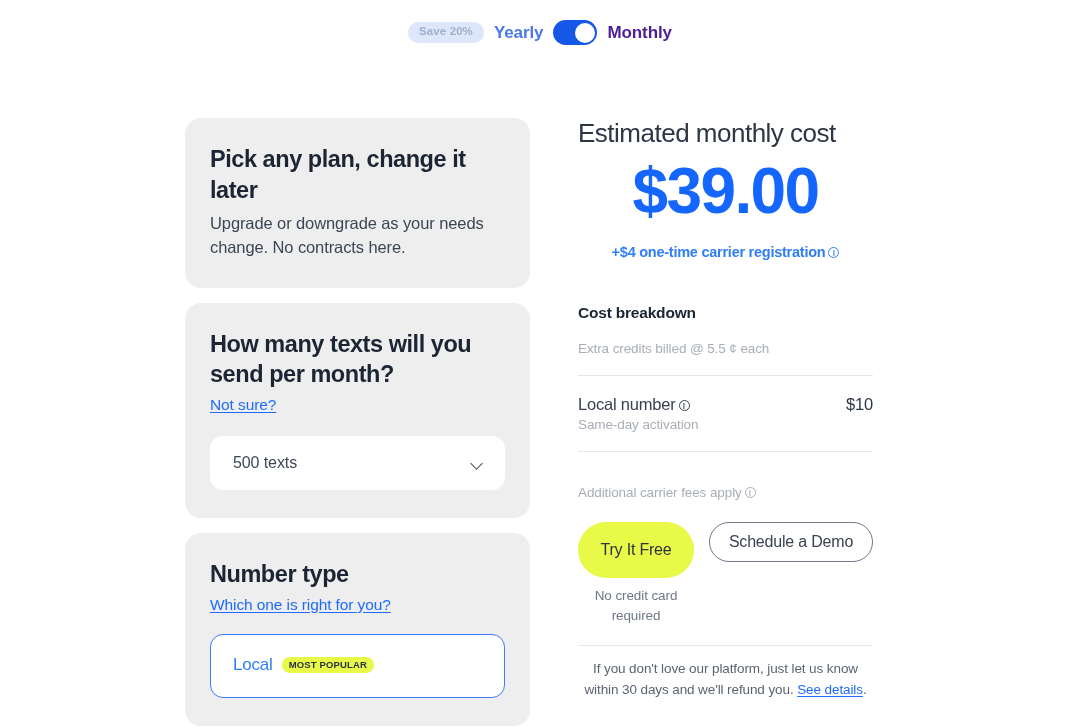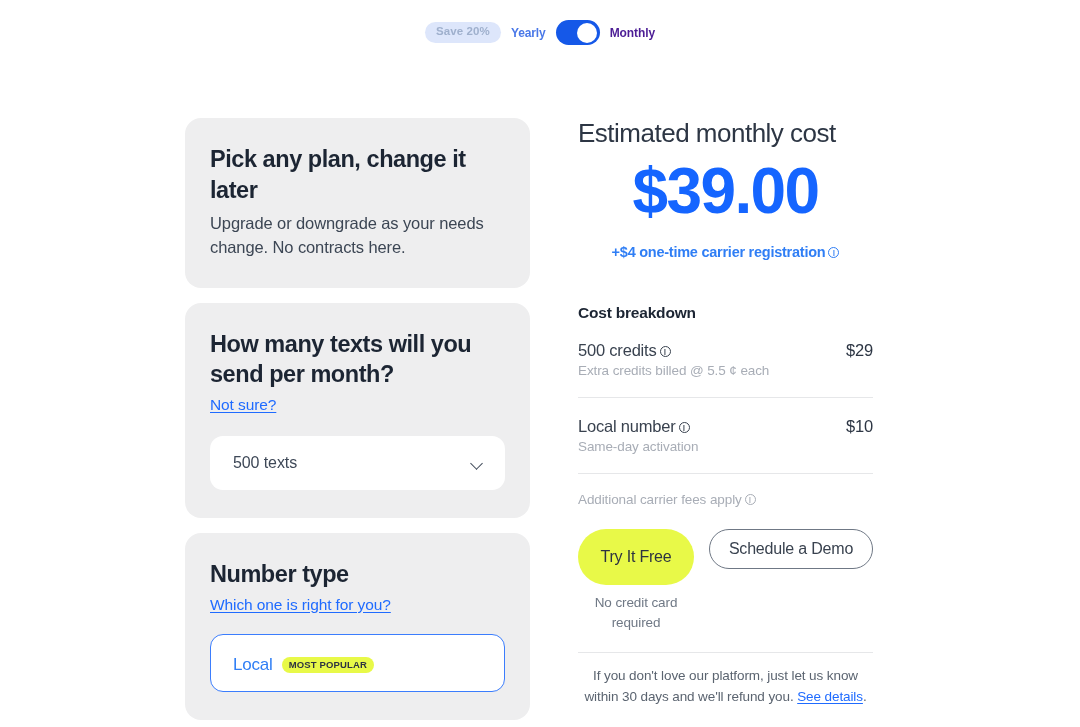--- a/index.html
+++ b/index.html
@@ -31,7 +31,7 @@
     line-height: 1;
   }
   .toggle-label {
-    font-size: 12px;
+    font-size: 17px;
     font-weight: 700;
     letter-spacing: -.1px;
   }

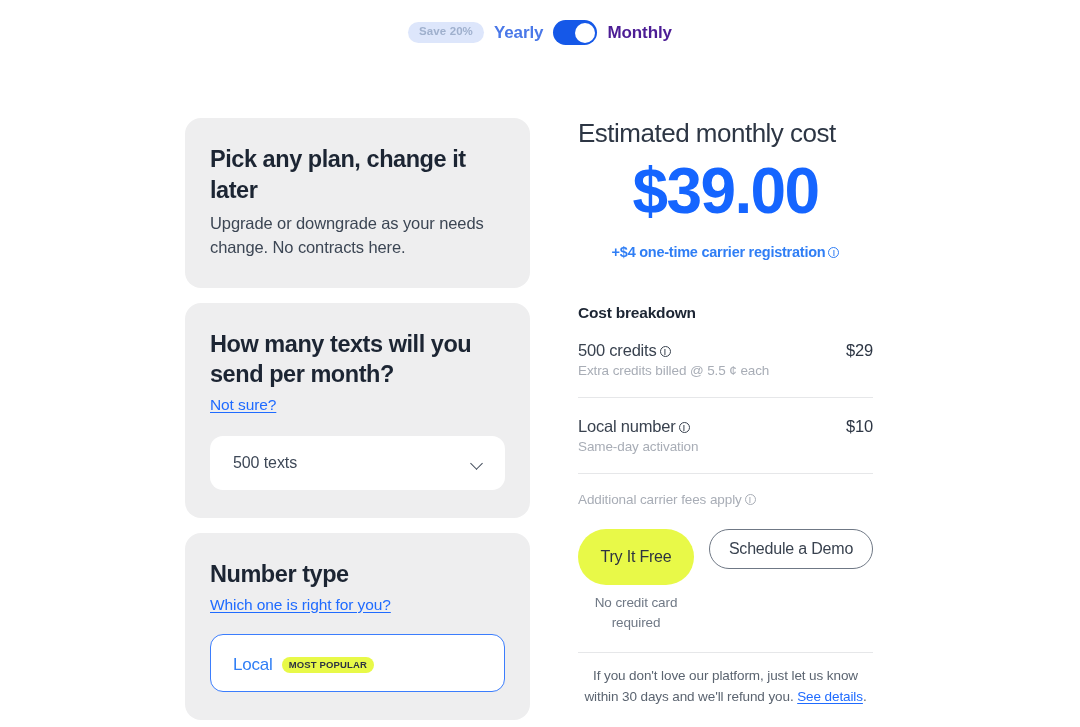--- a/index.html
+++ b/index.html
@@ -346,10 +346,6 @@
       <div class="breakdown-title">Cost breakdown</div>
 
       <div class="bd-row">
-        <div class="bd-top">
-          <span class="bd-name"><span>500 credits</span><span class="info"></span></span>
-          <span class="bd-amt">$29</span>
-        </div>
         <div class="bd-note">Extra credits billed @ 5.5 ¢ each</div>
       </div>
 

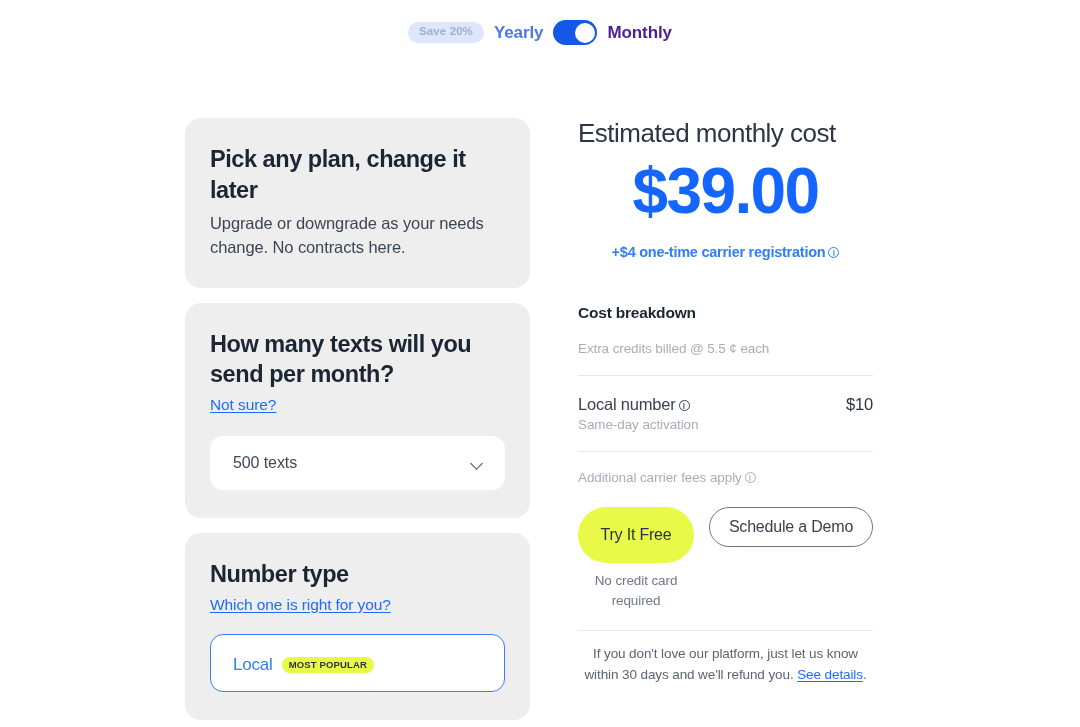--- a/index.html
+++ b/index.html
@@ -227,7 +227,7 @@
     margin-top: 19px;
   }
   .fees {
-    margin-top: 18px;
+    margin-top: 33px;
     font-size: 13.5px;
     color: #a8adb6;
     letter-spacing: -.1px;

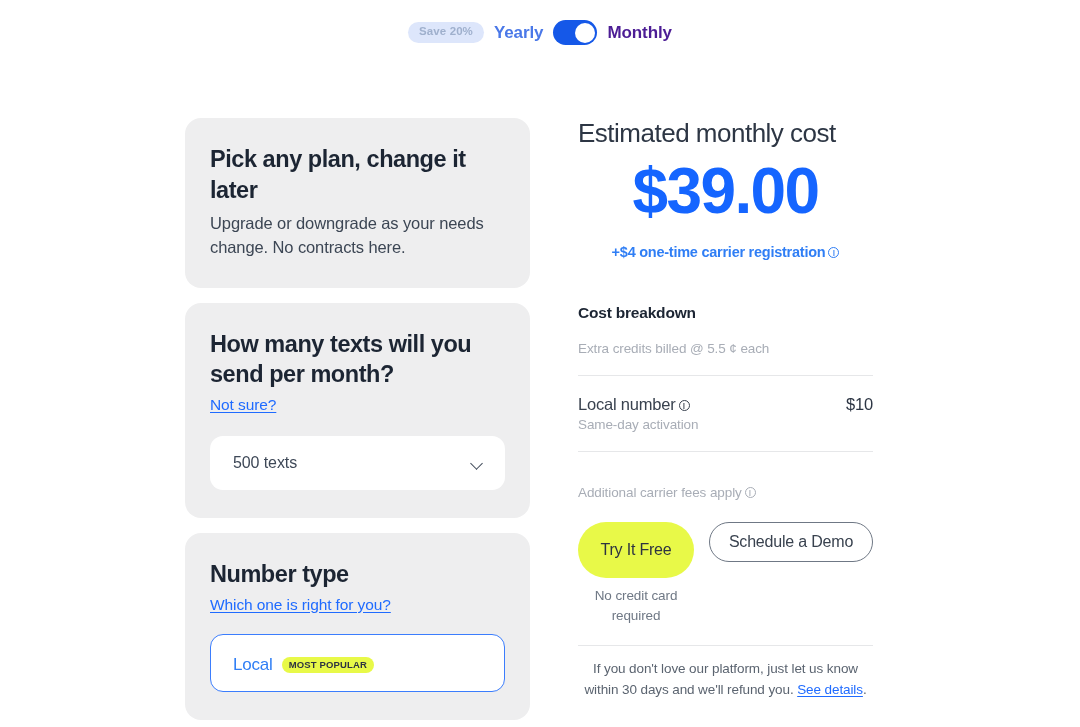--- a/index.html
+++ b/index.html
@@ -125,7 +125,7 @@
     background: #ffffff;
     border: 1.6px solid #3b7dfd;
     border-radius: 13px;
-    padding: 20px 22px 16px;
+    padding: 20px 22px 22px;
     display: flex;
     align-items: center;
     gap: 9px;

